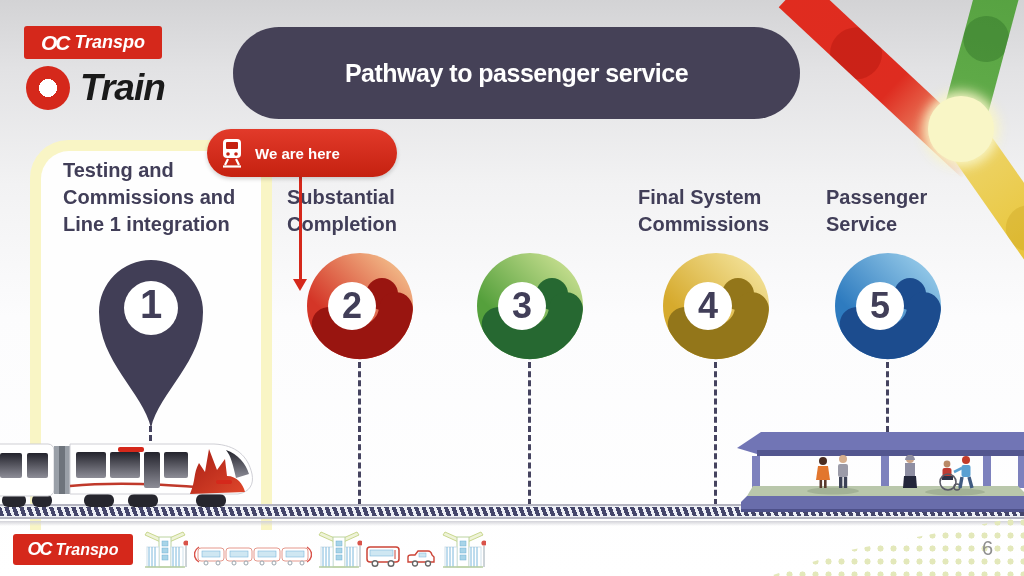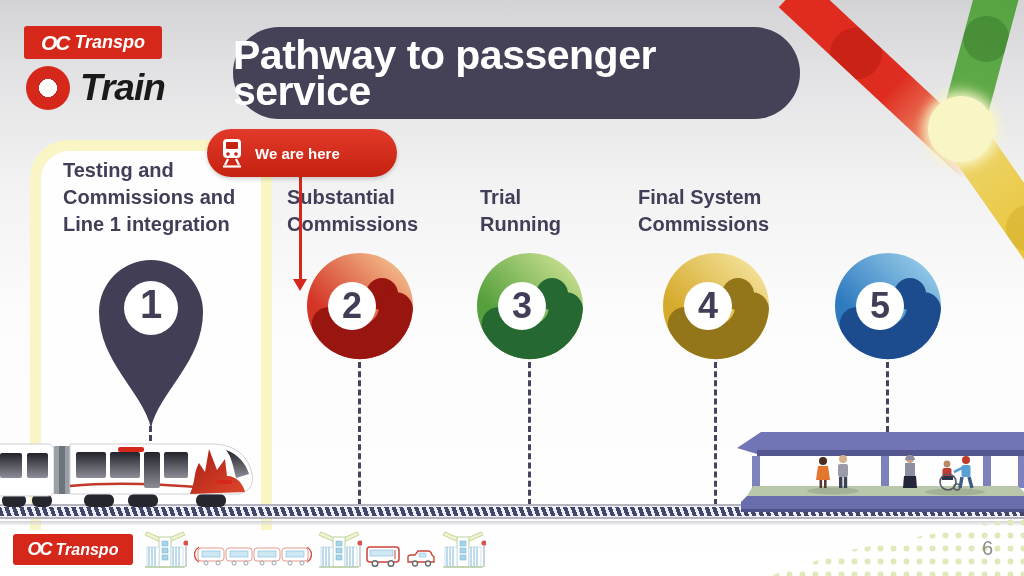--- a/index.html
+++ b/index.html
@@ -32,7 +32,7 @@
   
   .title-pill{position:absolute;left:233px;top:27px;width:567px;height:92px;background:#454157;
     border-radius:46px;display:flex;flex-direction:column;align-items:center;justify-content:center;color:#fff;}
-  .title-main{font-size:41px;font-weight:bold;letter-spacing:-.5px;line-height:36px;}
+  .title-main{font-size:25px;font-weight:bold;letter-spacing:-.5px;line-height:36px;}
   .title-sub{font-size:20px;line-height:26px;}
   
   .hl-box{position:absolute;left:30px;top:140px;width:242px;height:390px;background:var(--highlight,#f9f5c5);

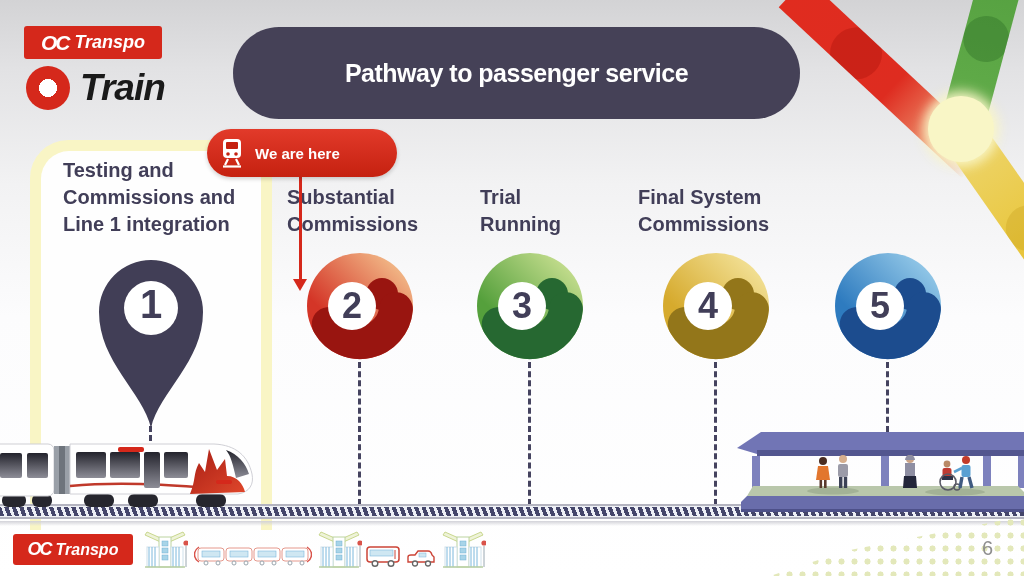--- a/index.html
+++ b/index.html
@@ -130,7 +130,7 @@
   </div>
 
   <div class="lbl lbl1">Testing and Commissions and Line 1 integration</div>
-  <div class="lbl lbl2">Substantial Commissions</div>
+  <div class="lbl lbl2">Substantial Completion</div>
   <div class="lbl lbl3">Trial Running</div>
   <div class="lbl lbl4">Final System Commissions</div>
 

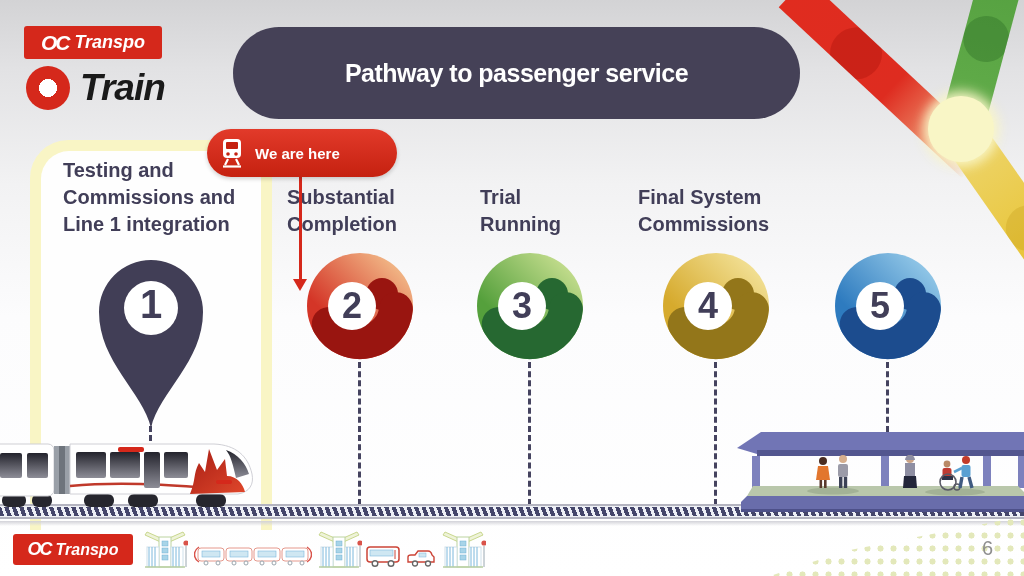--- a/index.html
+++ b/index.html
@@ -131,7 +131,6 @@
 
   <div class="lbl lbl1">Testing and Commissions and Line 1 integration</div>
   <div class="lbl lbl2">Substantial Completion</div>
-  <div class="lbl lbl3">Trial Running</div>
   <div class="lbl lbl4">Final System Commissions</div>
 
   <div class="conn conn1"></div>

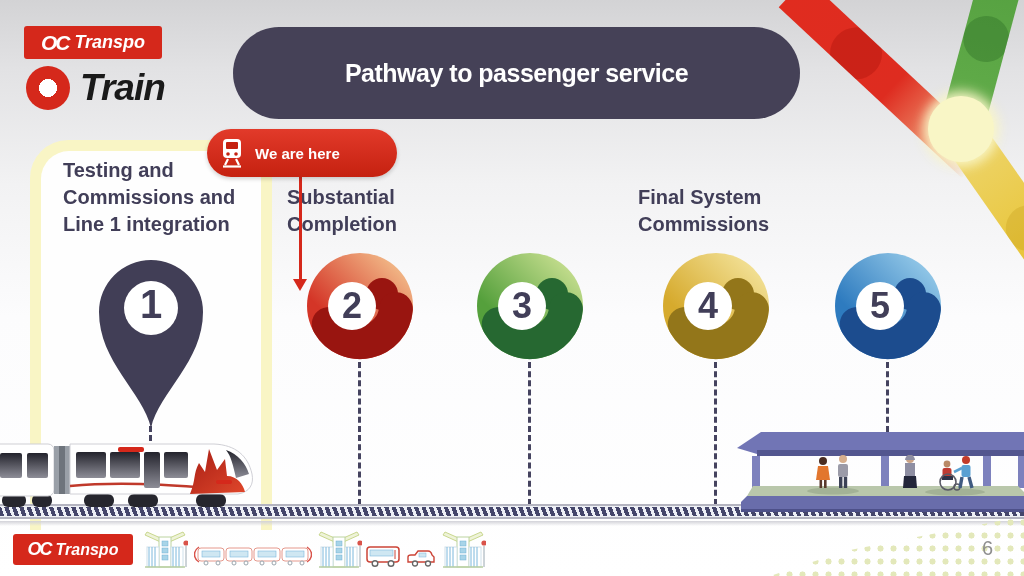--- a/index.html
+++ b/index.html
@@ -132,6 +132,7 @@
   <div class="lbl lbl1">Testing and Commissions and Line 1 integration</div>
   <div class="lbl lbl2">Substantial Completion</div>
   <div class="lbl lbl4">Final System Commissions</div>
+  <div class="lbl lbl5">Passenger Service</div>
 
   <div class="conn conn1"></div>
   <div class="conn conn2"></div>

